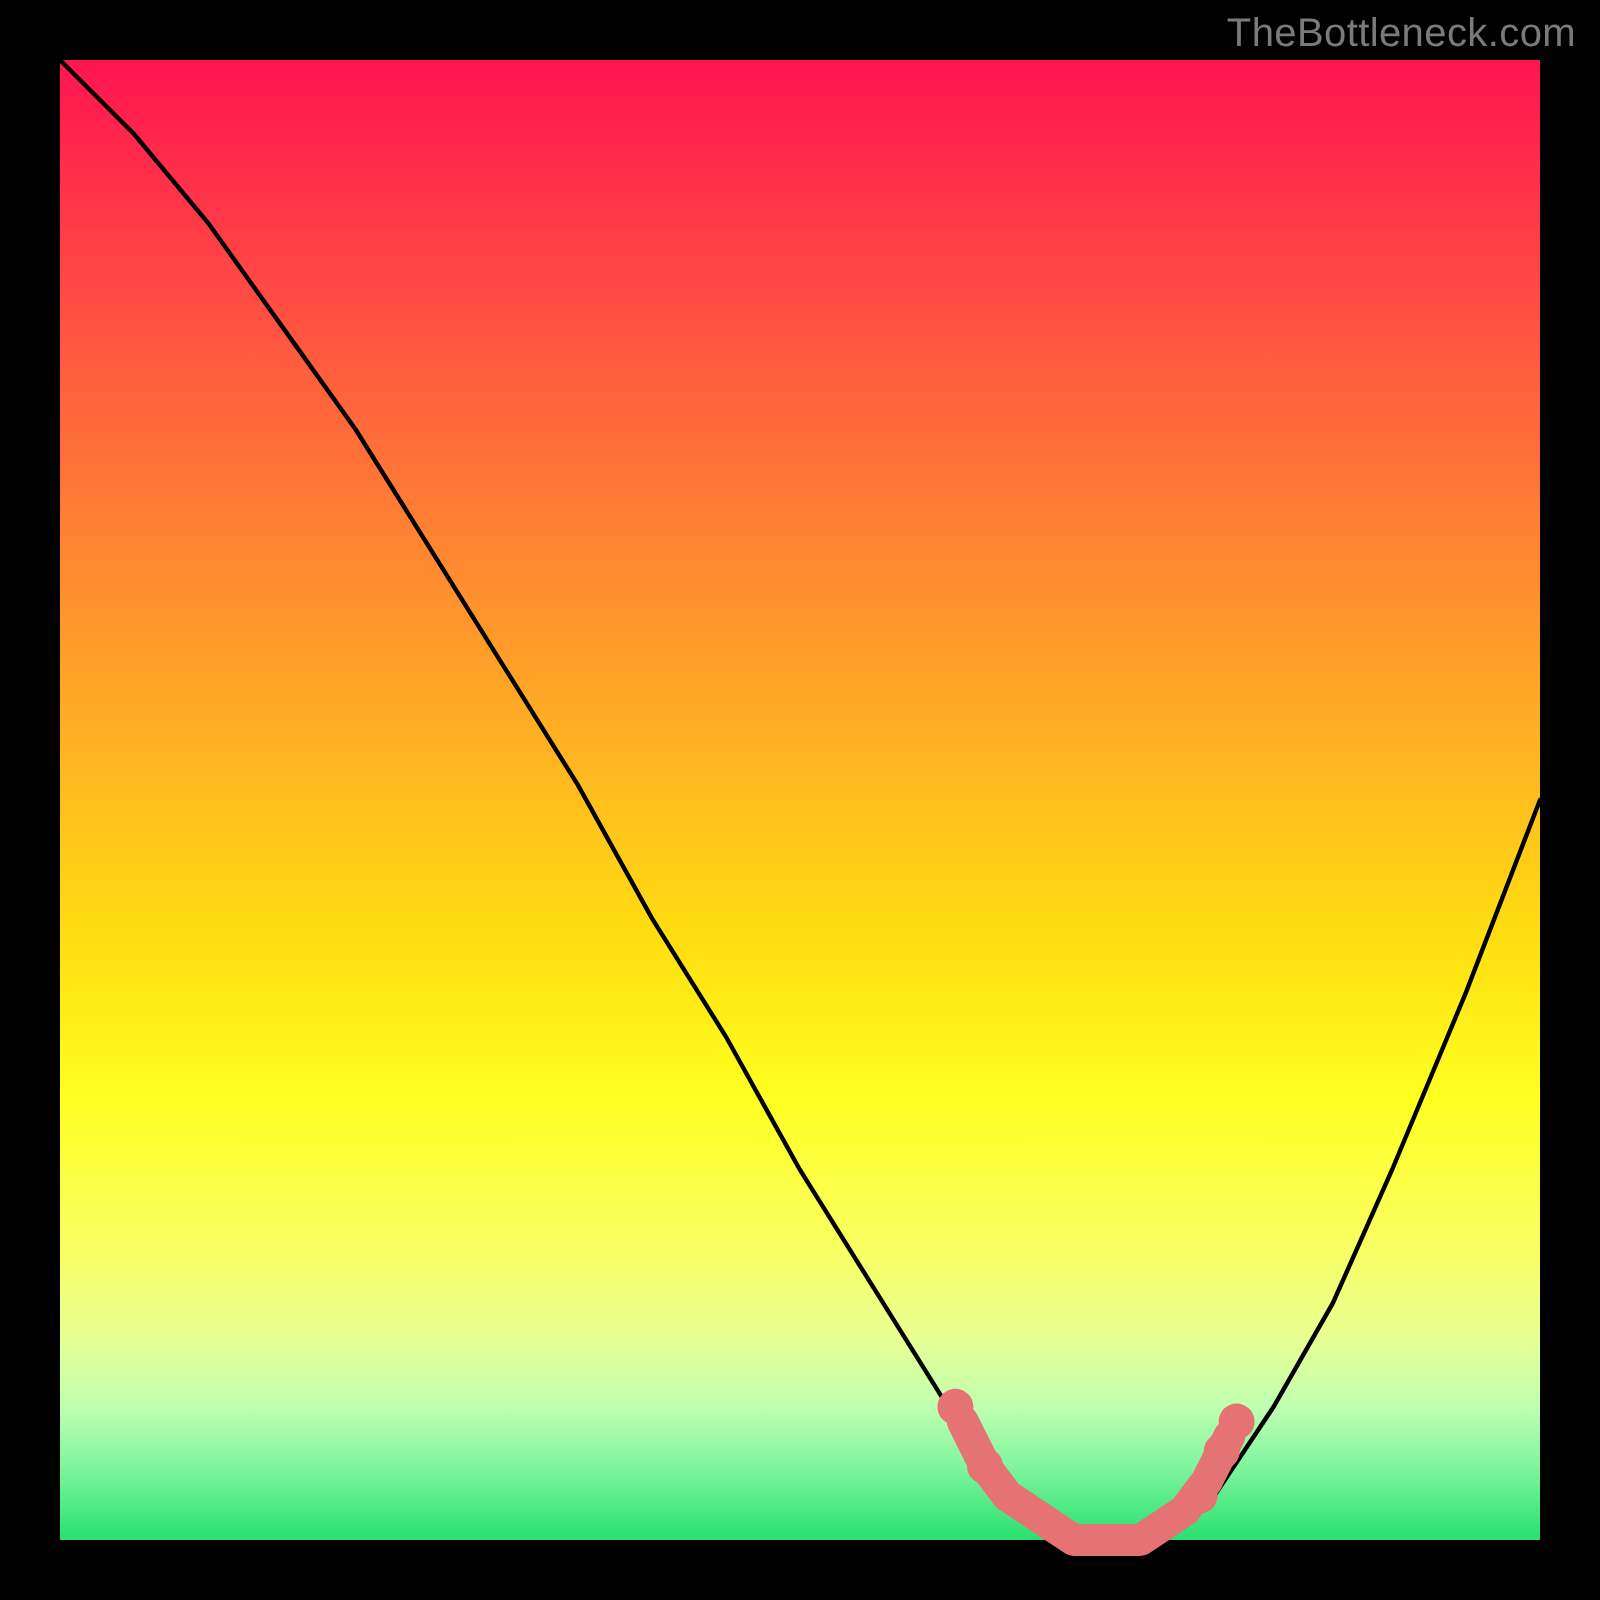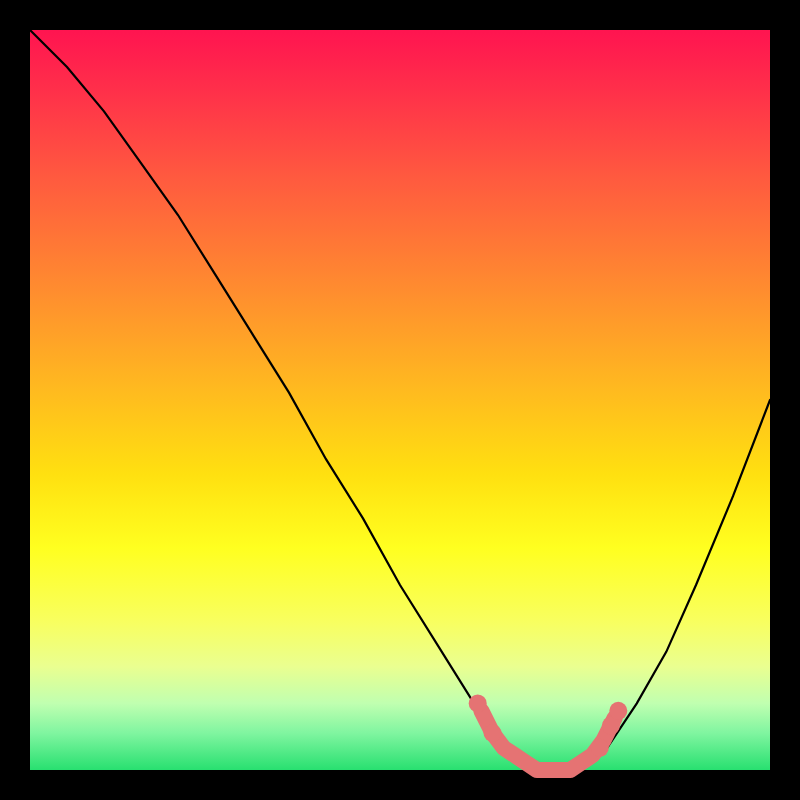--- a/index.html
+++ b/index.html
@@ -76,6 +76,7 @@
       </g>
   </svg>
 
+  <div class="watermark">TheBottleneck.com</div>
 </div>
 
 </body></html>

